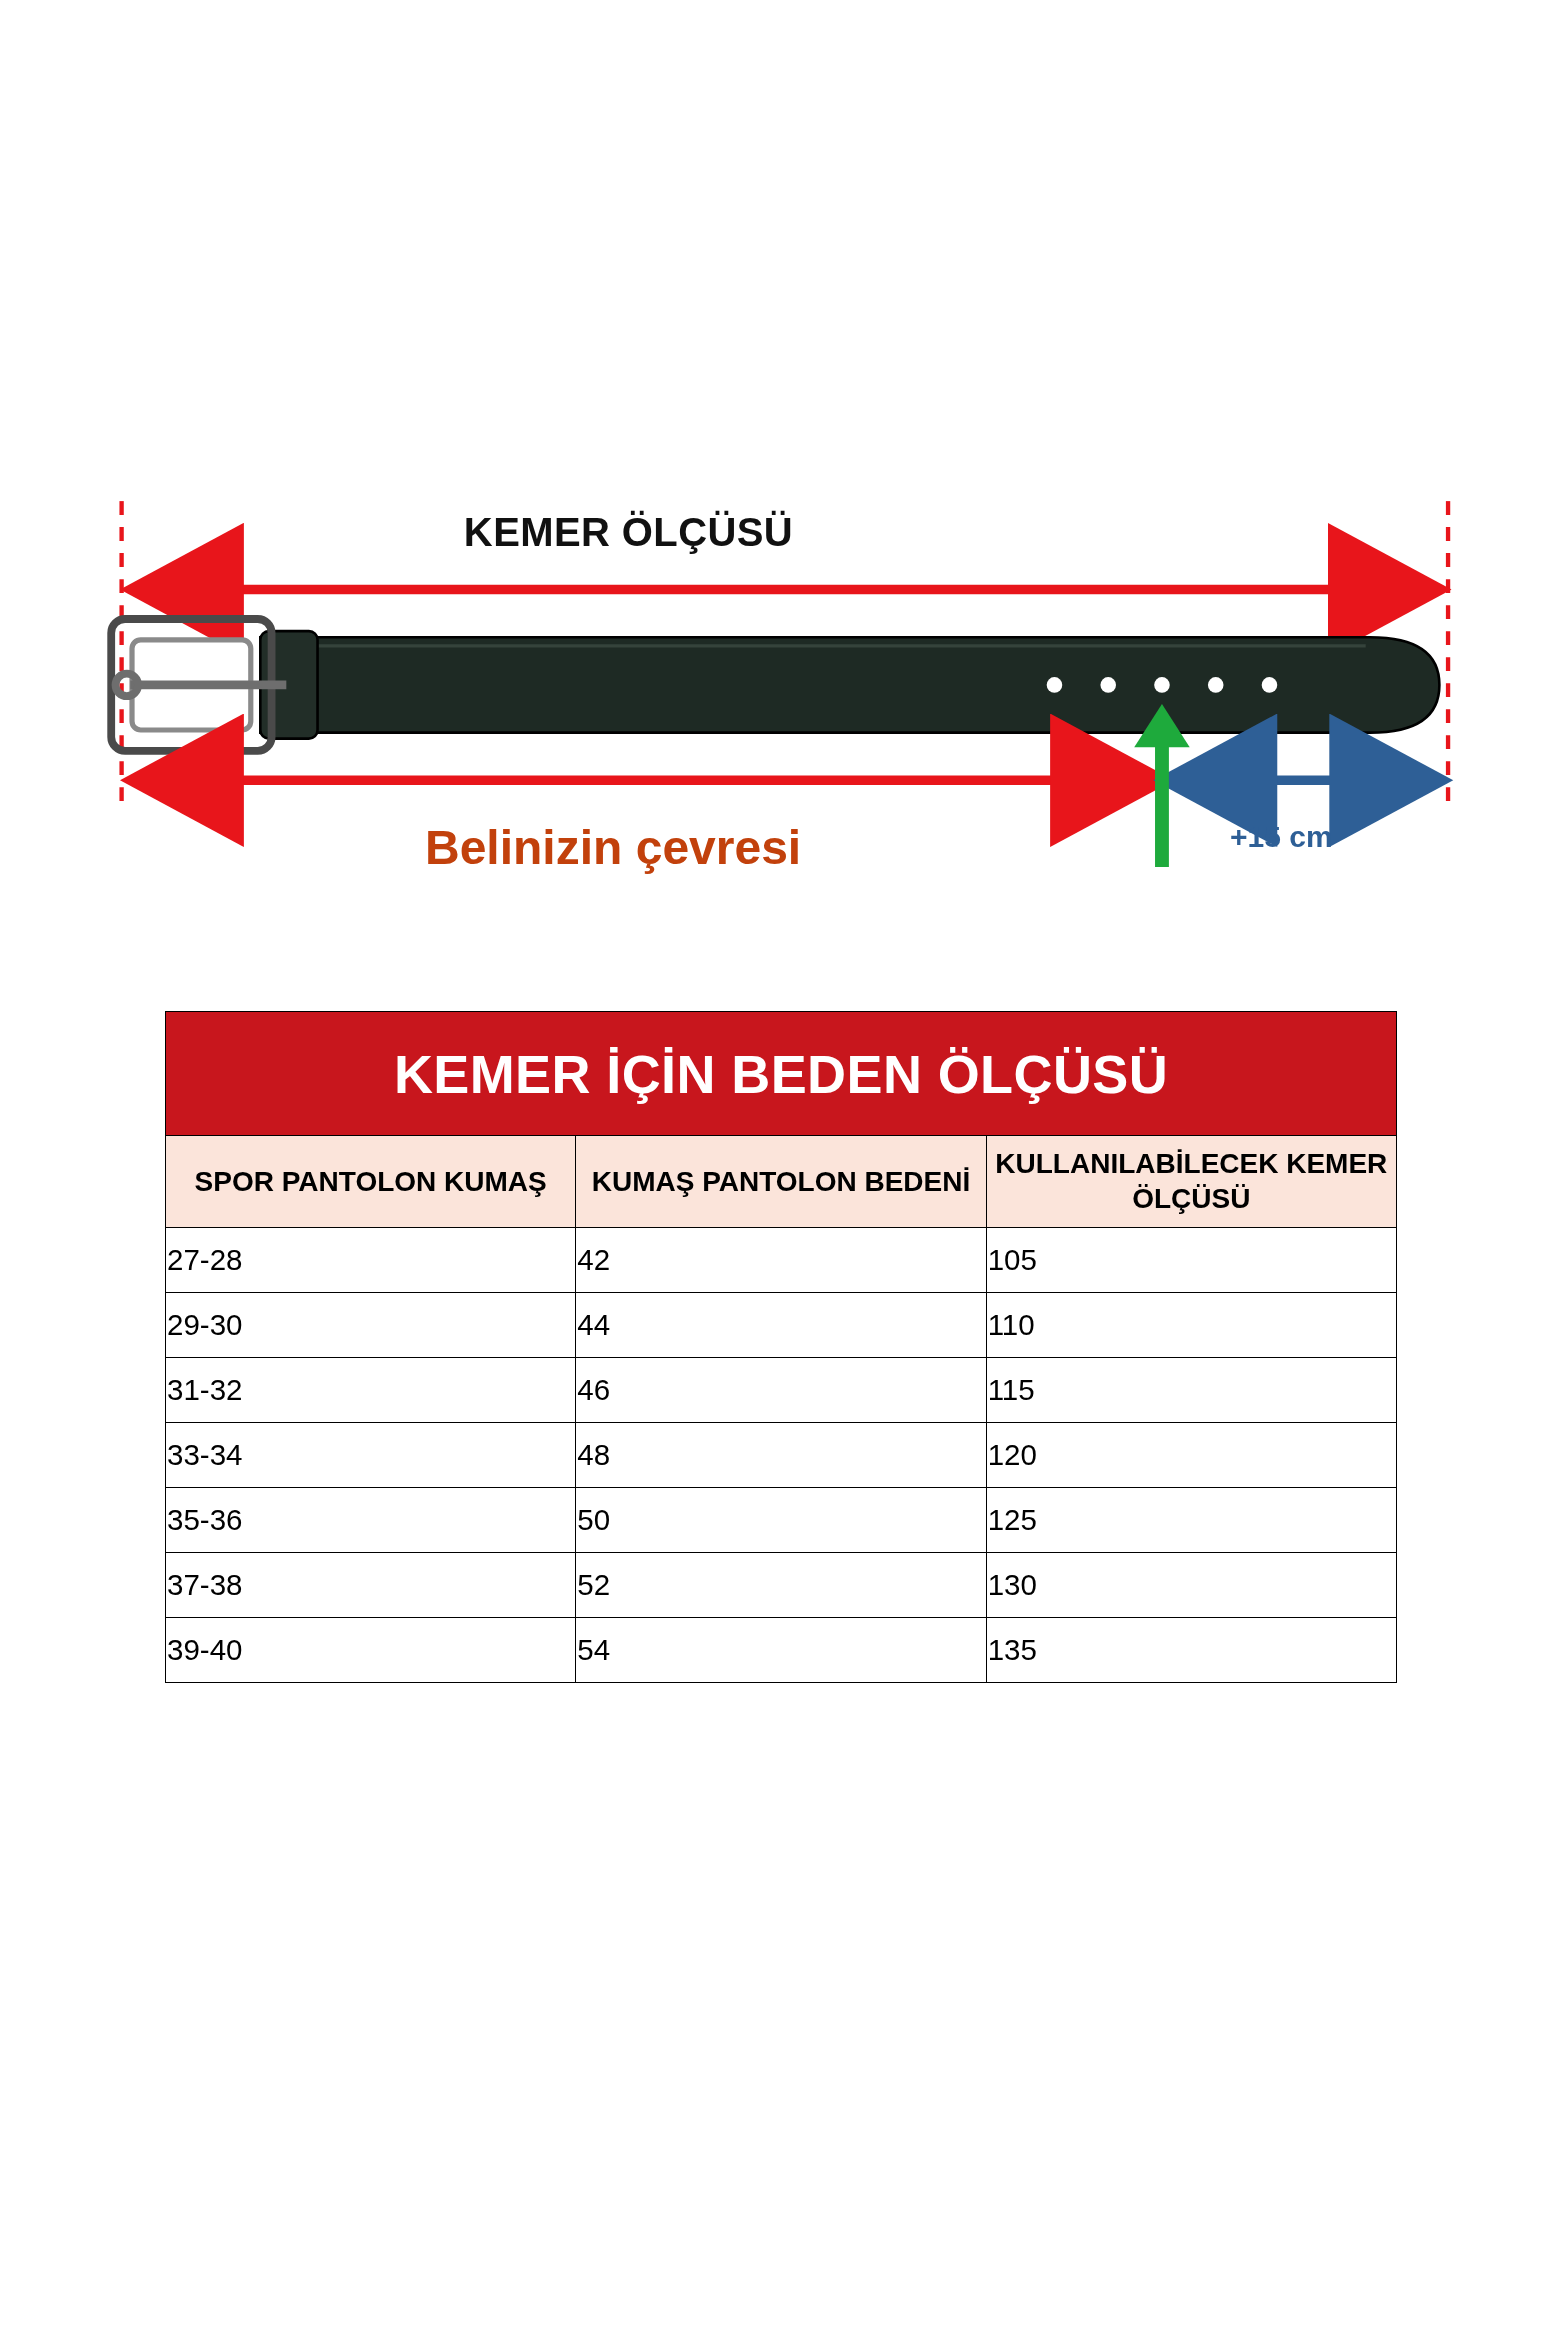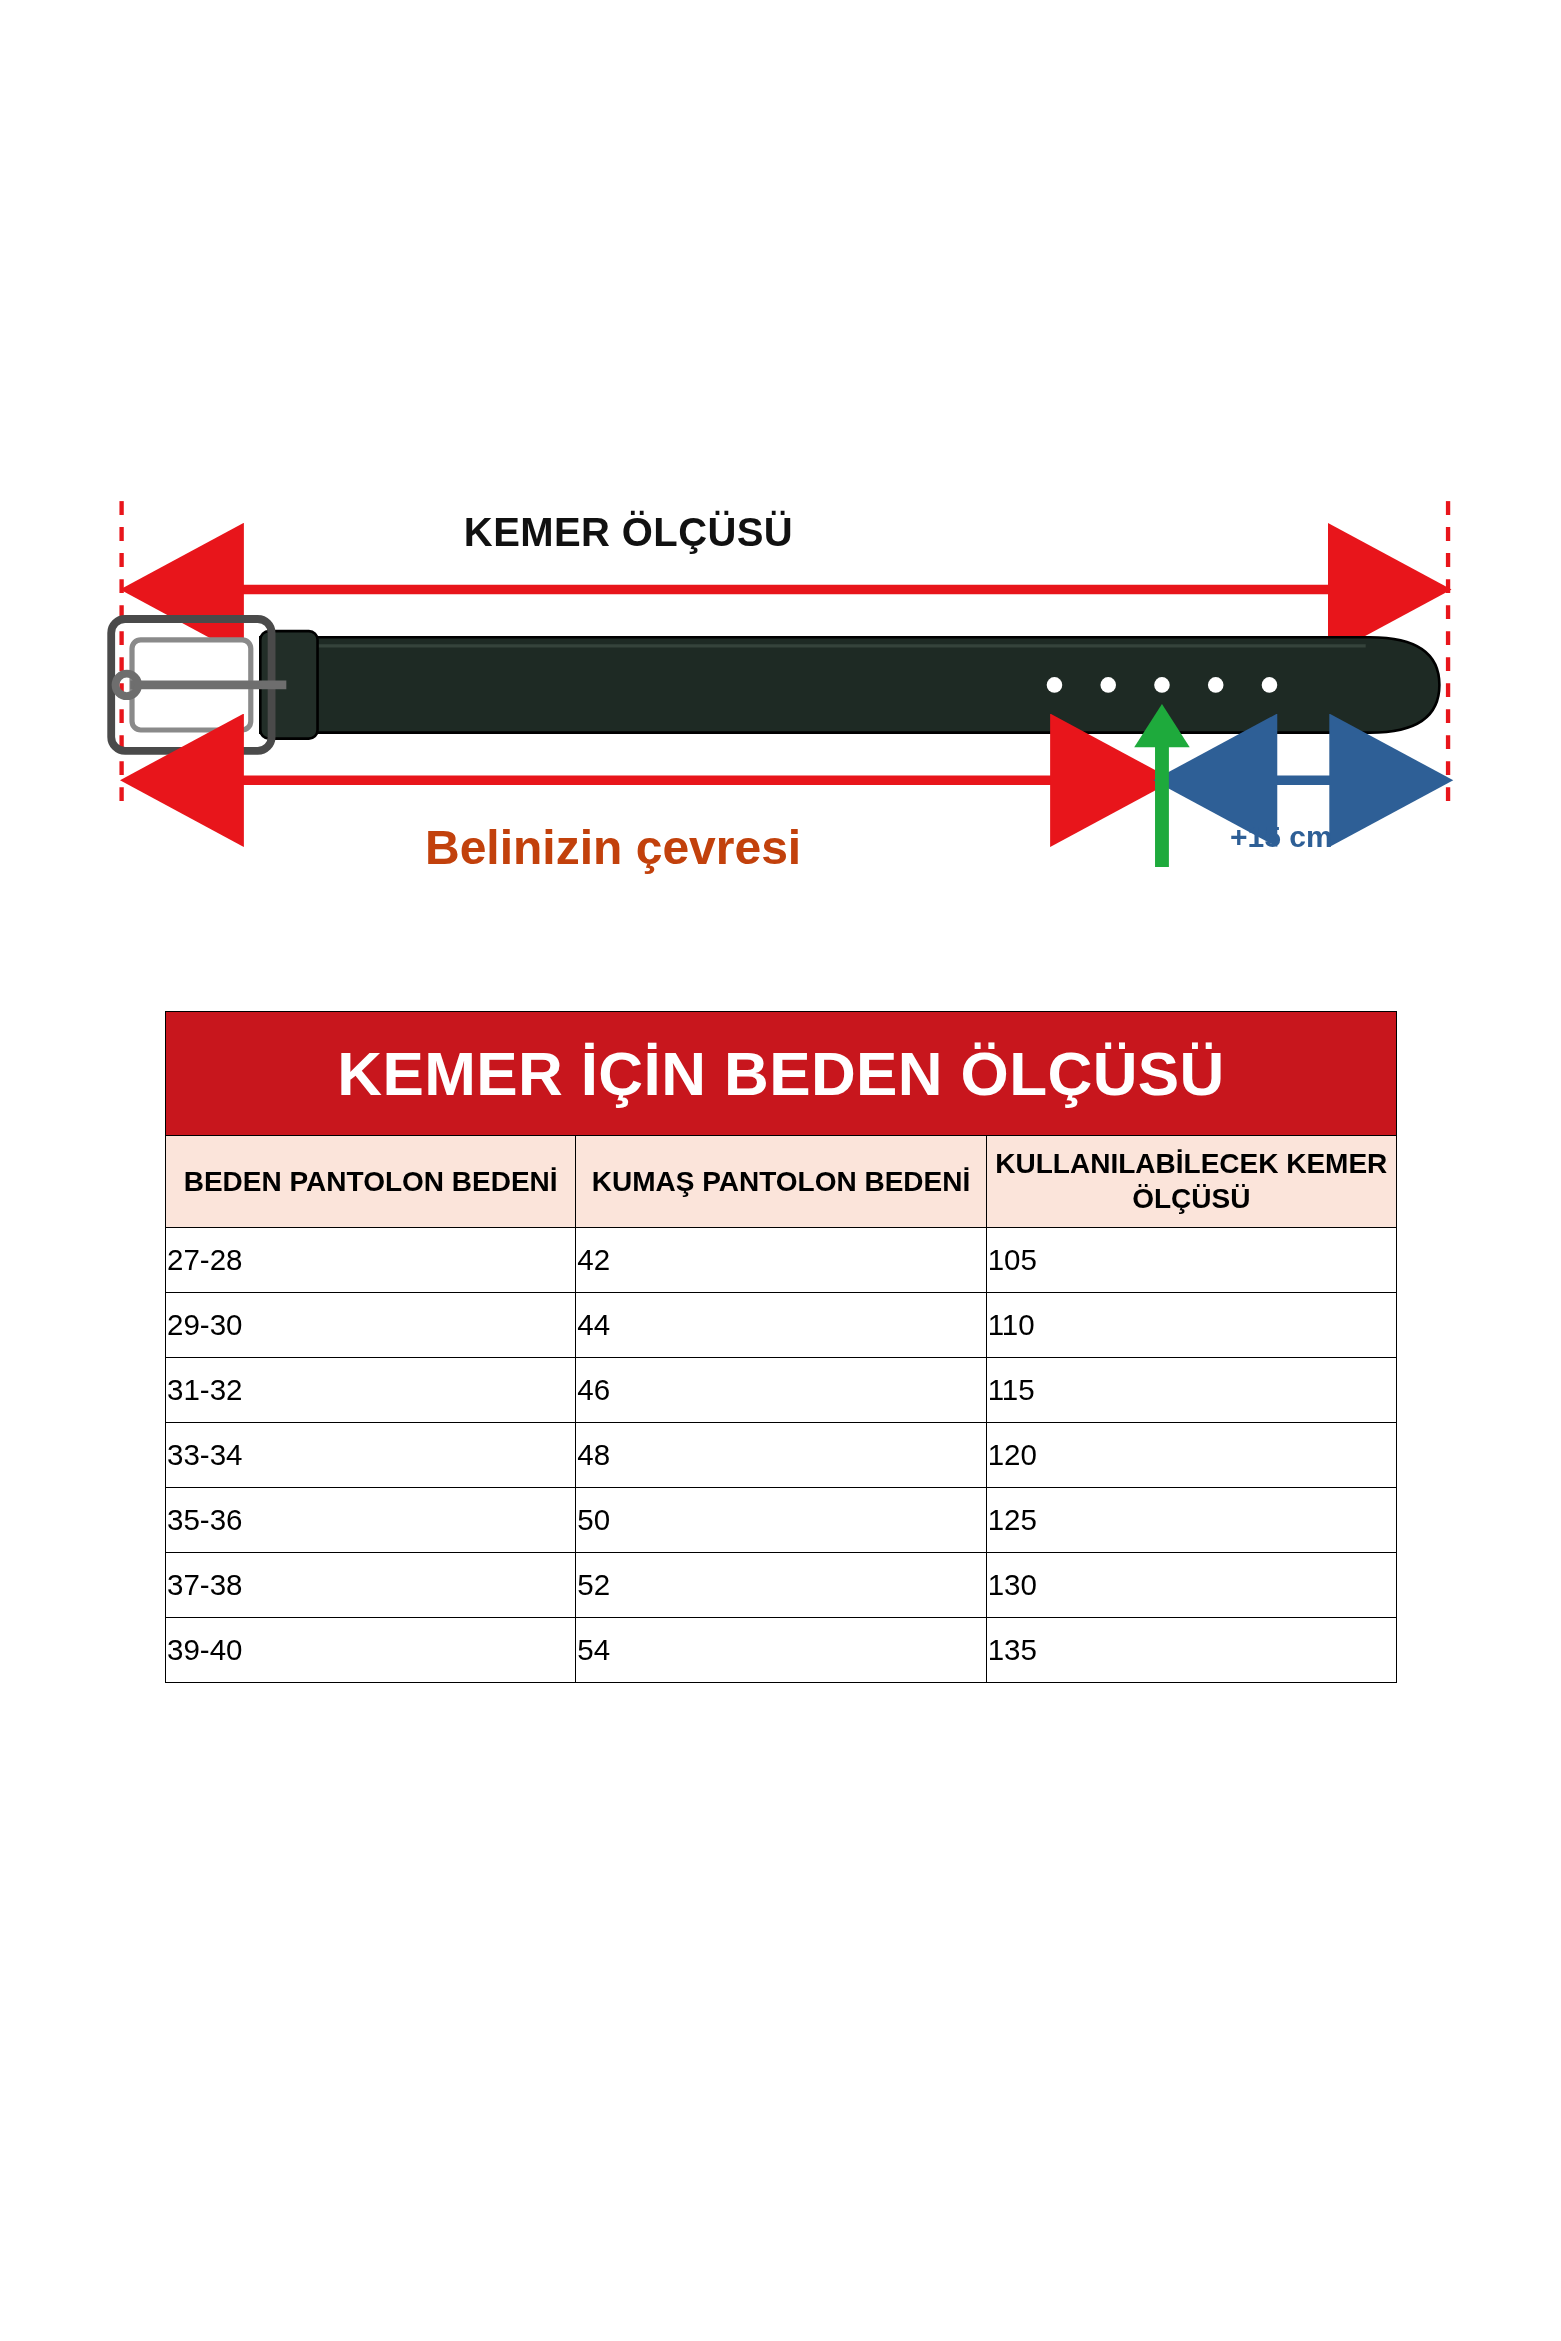--- a/index.html
+++ b/index.html
@@ -72,7 +72,7 @@
   .title-cell {
     background: #c8161d;
     color: #ffffff;
-    font-size: 62px;
+    font-size: 54px;
     font-weight: bold;
     text-align: center;
     height: 121px;

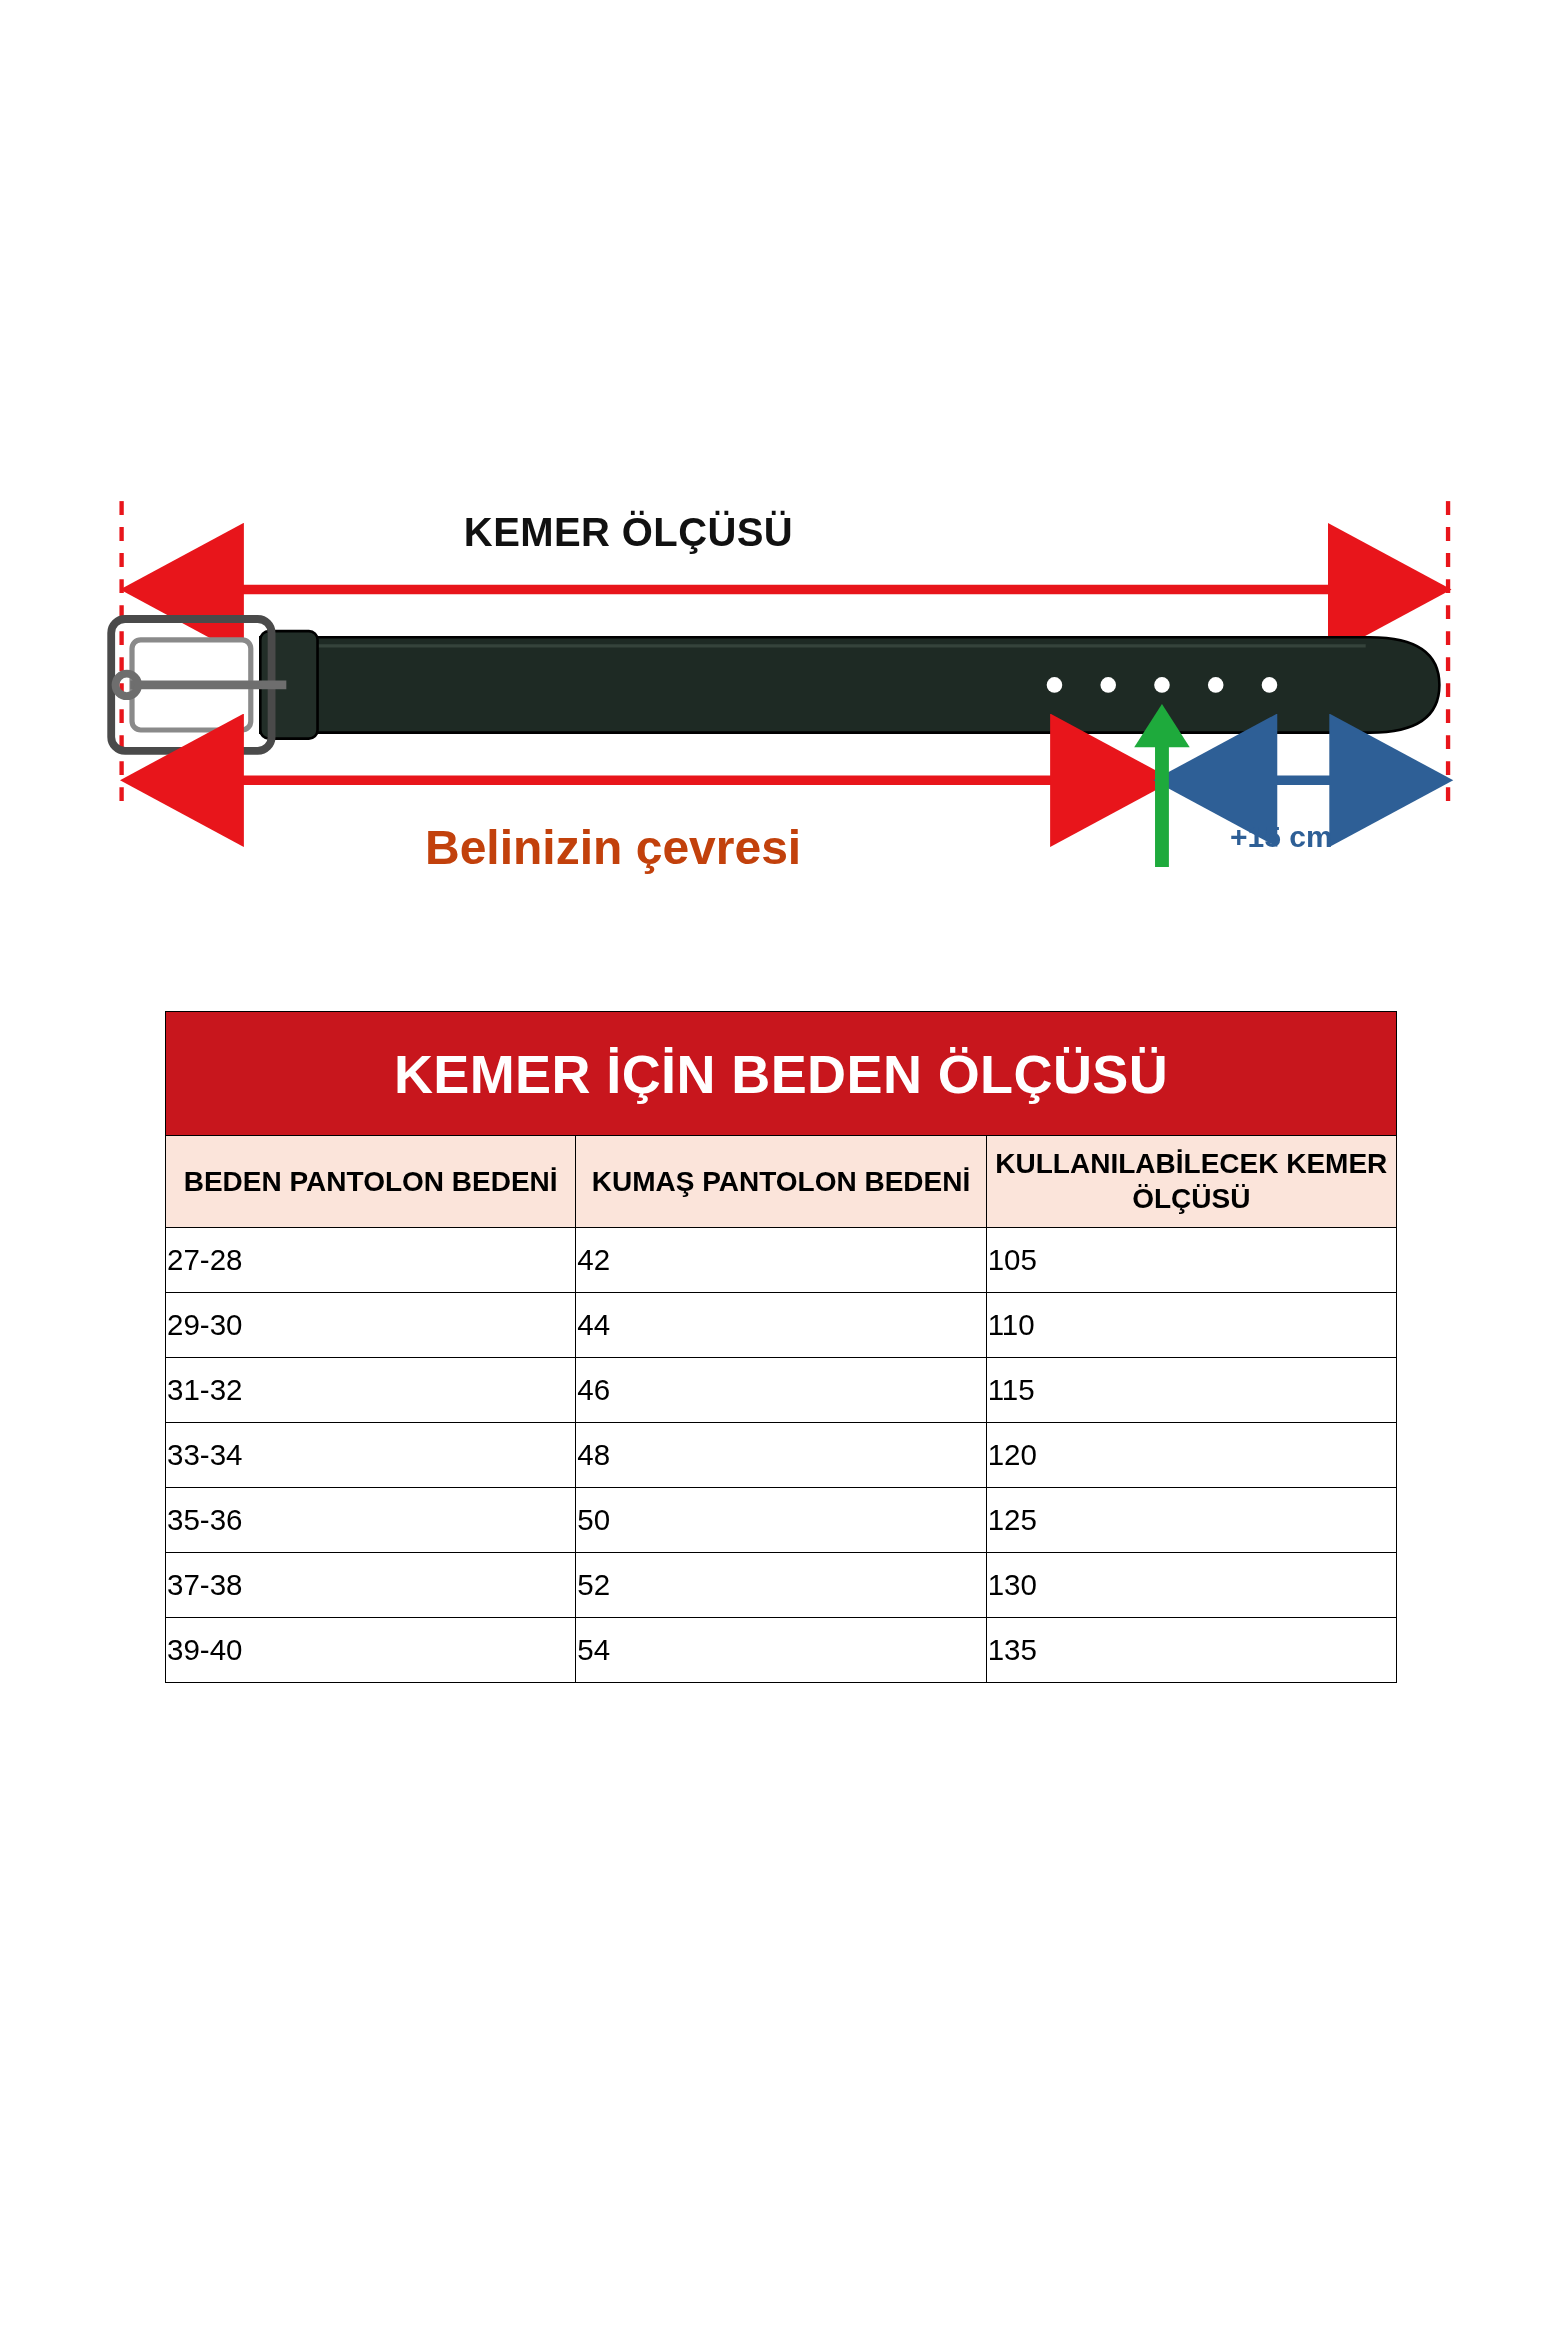--- a/index.html
+++ b/index.html
@@ -186,7 +186,7 @@
         <td class="title-cell" colspan="3">KEMER İÇİN BEDEN ÖLÇÜSÜ</td>
       </tr>
       <tr>
-        <td class="head-cell">BEDEN PANTOLON BEDENİ</td>
+        <td class="head-cell">SPOR PANTOLON KUMAŞ</td>
         <td class="head-cell">KUMAŞ PANTOLON BEDENİ</td>
         <td class="head-cell">KULLANILABİLECEK KEMER ÖLÇÜSÜ</td>
       </tr>

